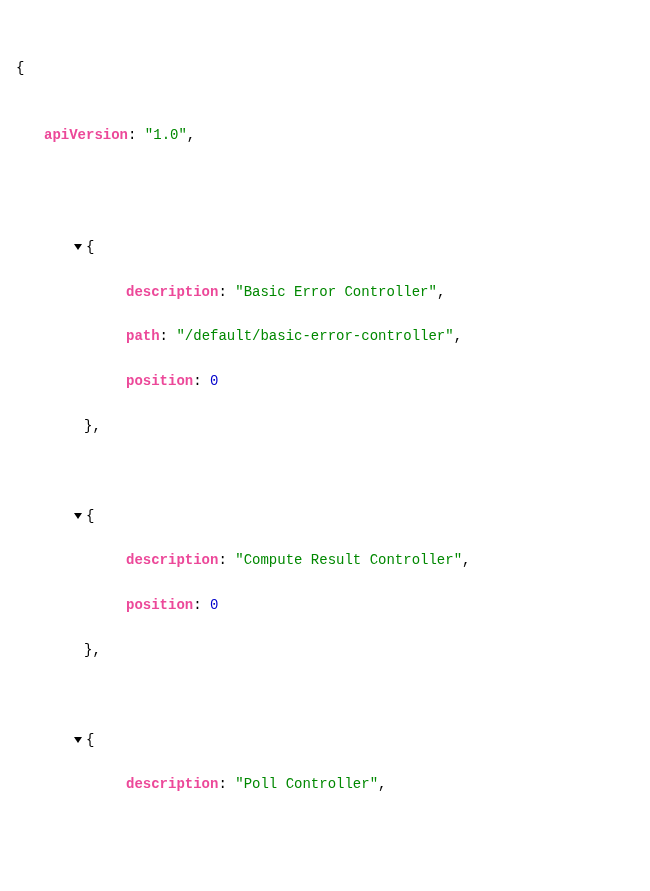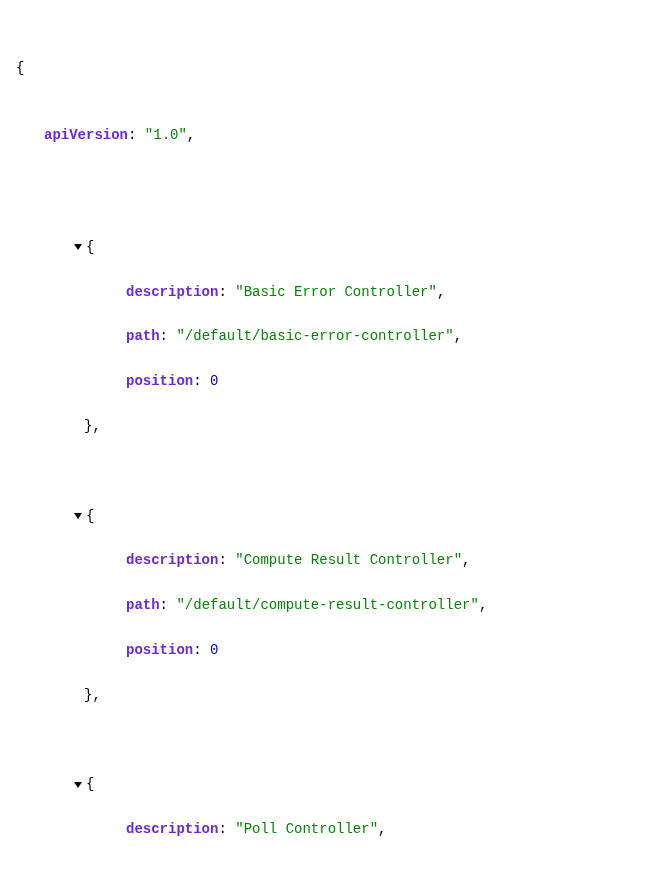--- a/index.html
+++ b/index.html
@@ -15,7 +15,7 @@
       white-space: pre;
     }
     .key {
-      color: #6d28d9;
+      color: #ec4899;
       font-weight: bold;
     }
     .string {

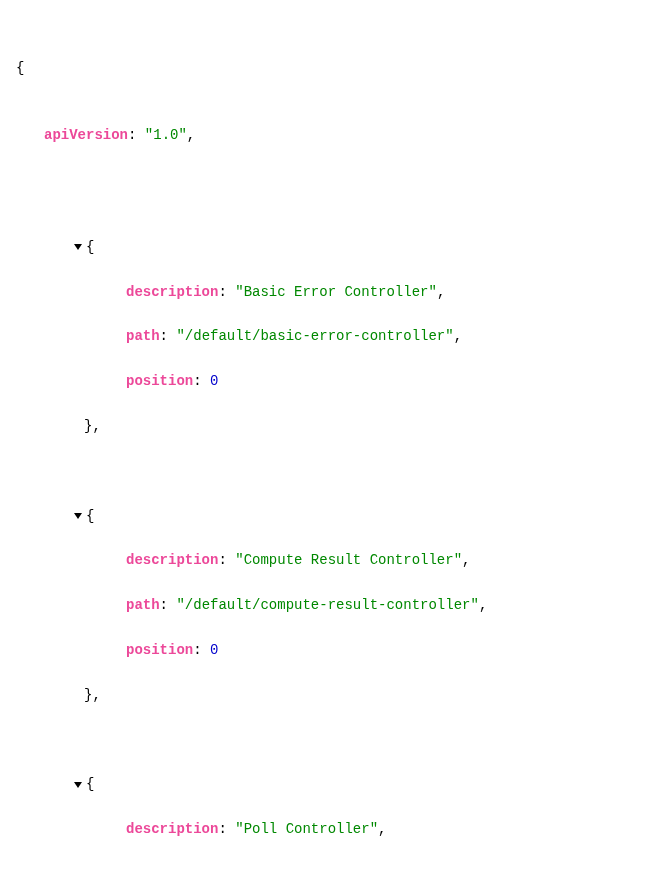--- a/index.html
+++ b/index.html
@@ -67,7 +67,6 @@
 
 <span class="line indent2c"><span class="caret"></span><span class="punct">{</span></span>
 <span class="line indent3"><span class="key">description</span><span class="punct">: </span><span class="string">"Compute Result Controller"</span><span class="punct">,</span></span>
-<span class="line indent3"><span class="key">path</span><span class="punct">: </span><span class="string">"/default/compute-result-controller"</span><span class="punct">,</span></span>
 <span class="line indent3"><span class="key">position</span><span class="punct">: </span><span class="number">0</span></span>
 <span class="line indent2"><span class="punct">}</span><span class="punct">,</span></span>
 

